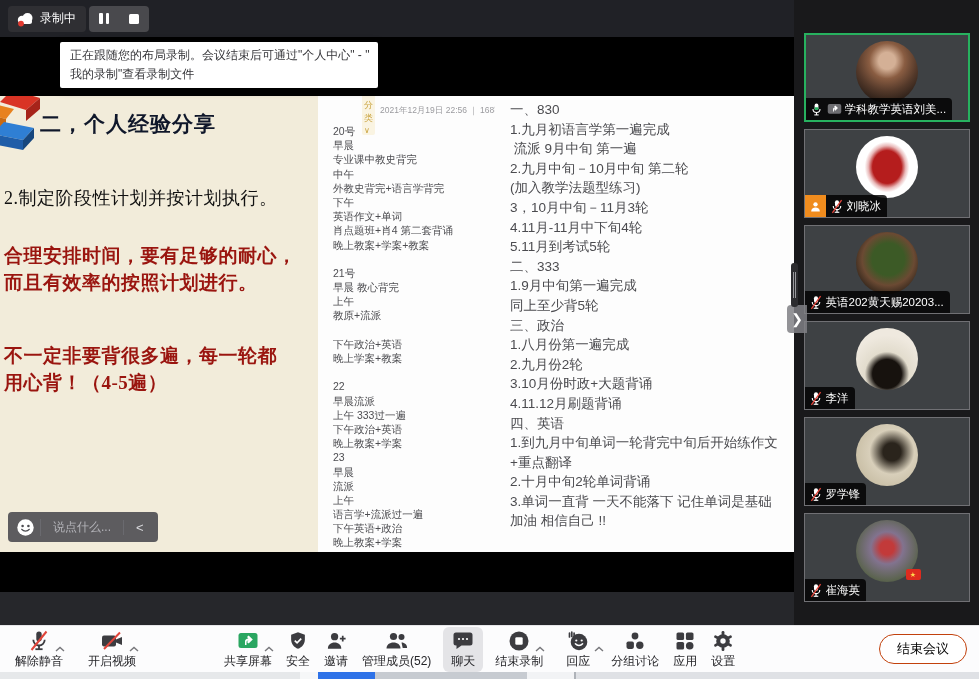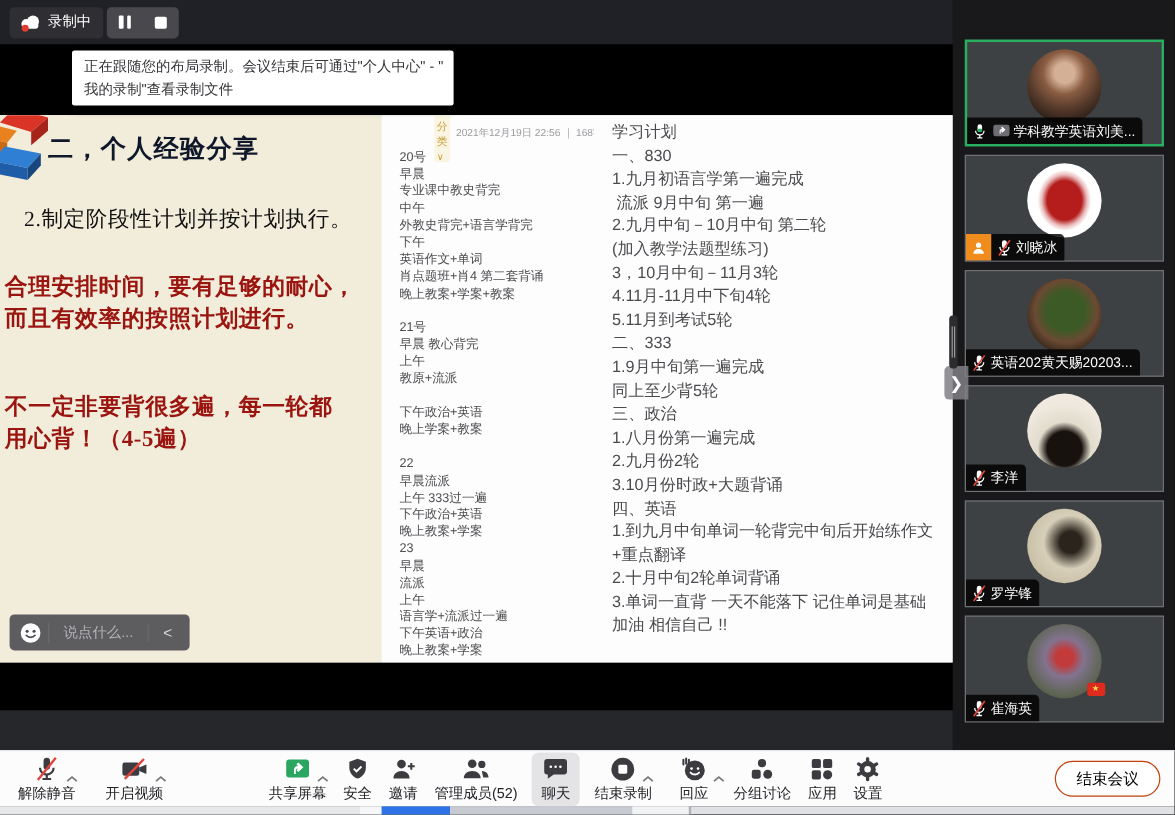--- a/index.html
+++ b/index.html
@@ -197,7 +197,6 @@
         <div class="plan">
           <div>
 
-          <div class="plan-line">学习计划</div>
               <div class="plan-line">一、830</div>
               <div class="plan-line">1.九月初语言学第一遍完成</div>
               <div class="plan-line"> 流派 9月中旬 第一遍</div>

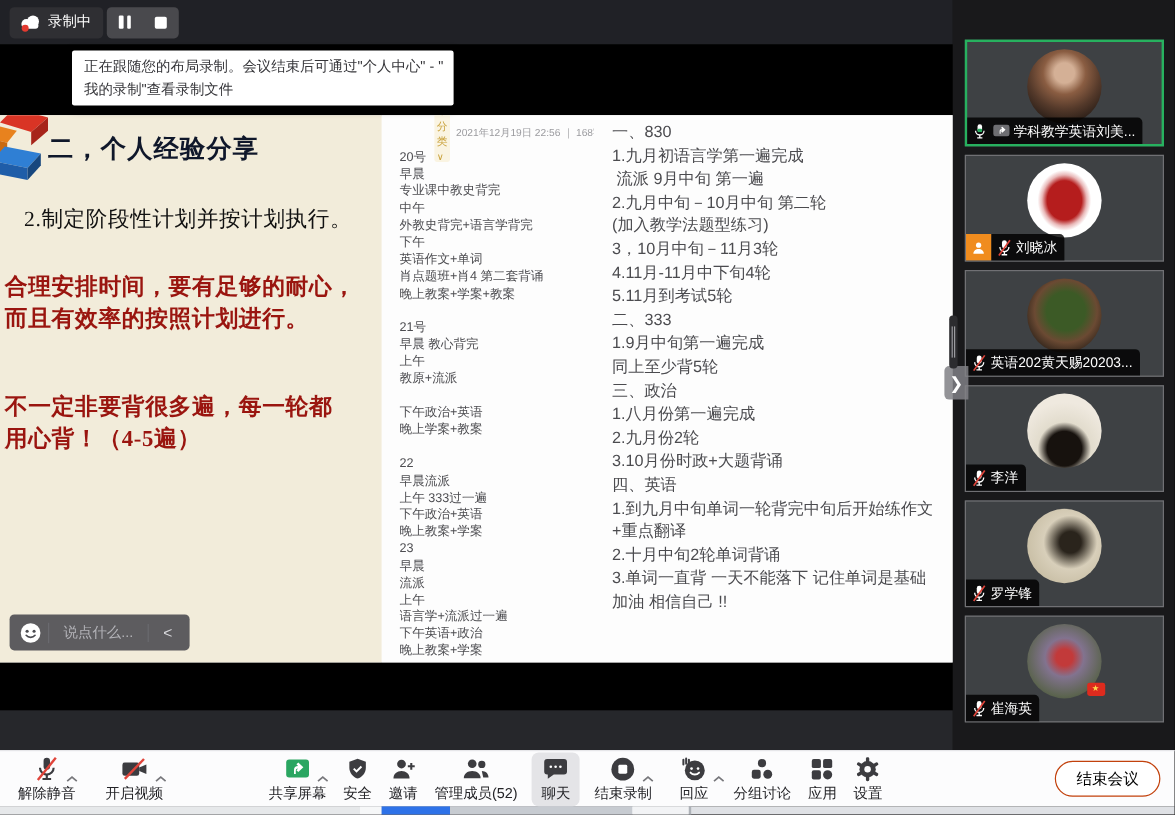--- a/index.html
+++ b/index.html
@@ -37,7 +37,7 @@
   .slide { width:318px; background:#f2ecda; position:relative; font-family:"Liberation Serif","DejaVu Serif",serif; padding-top:14px; overflow:hidden; }
   .logo { position:absolute; left:-8px; top:-6px; }
   .slide-title { font-size:21px; font-weight:bold; color:#0f172a; padding-left:40px; letter-spacing:1px; }
-  .slide-point { font-size:18px; color:#111; padding-left:20px; margin-top:32px; letter-spacing:.5px; }
+  .slide-point { font-size:18px; color:#111; padding-left:4px; margin-top:48px; letter-spacing:.5px; }
   .slide-red1 { margin-top:32px; } .slide-red2 { margin-top:46px; }
   .red-l { font-size:19px; font-weight:bold; color:#9a150f; padding-left:4px; line-height:27px; letter-spacing:.5px; }
 

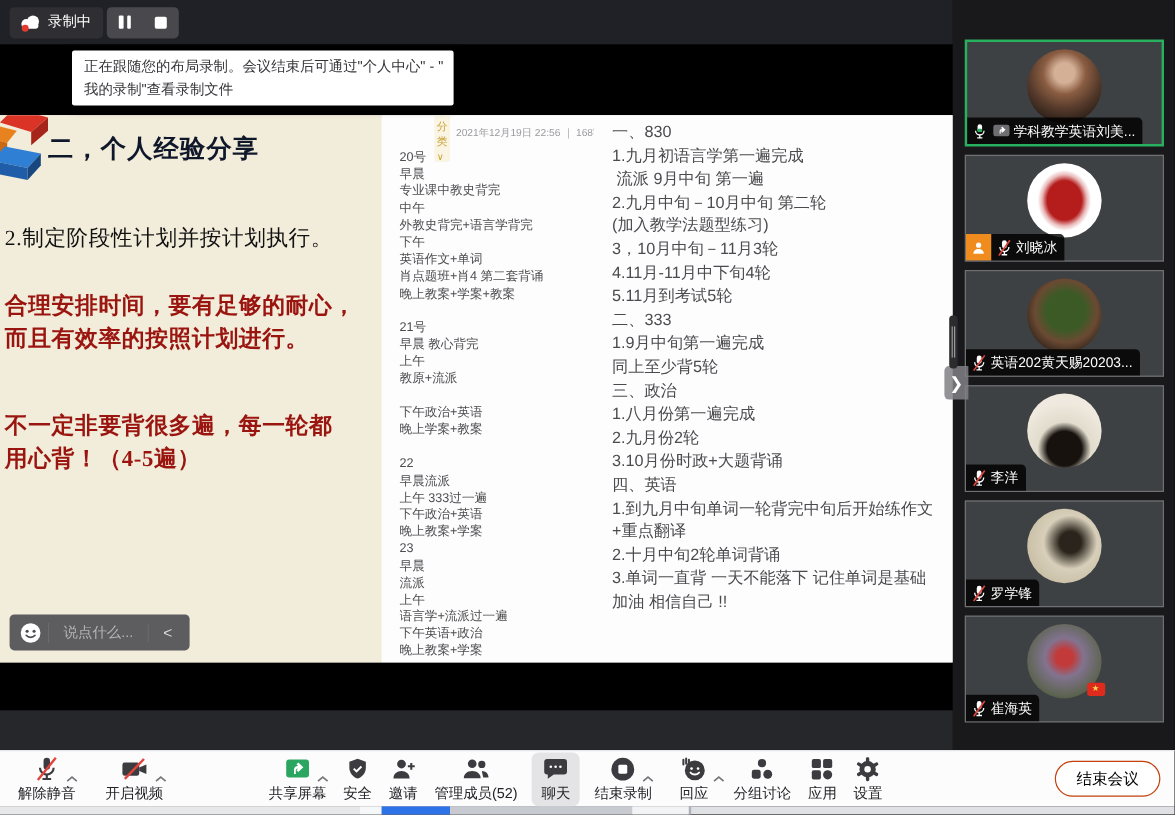--- a/index.html
+++ b/index.html
@@ -212,6 +212,7 @@
               <div class="plan-line">1.八月份第一遍完成</div>
               <div class="plan-line">2.九月份2轮</div>
               <div class="plan-line">3.10月份时政+大题背诵</div>
+              <div class="plan-line">4.11.12月刷题背诵</div>
               <div class="plan-line">四、英语</div>
               <div class="plan-line">1.到九月中旬单词一轮背完中旬后开始练作文</div>
               <div class="plan-line">+重点翻译</div>

